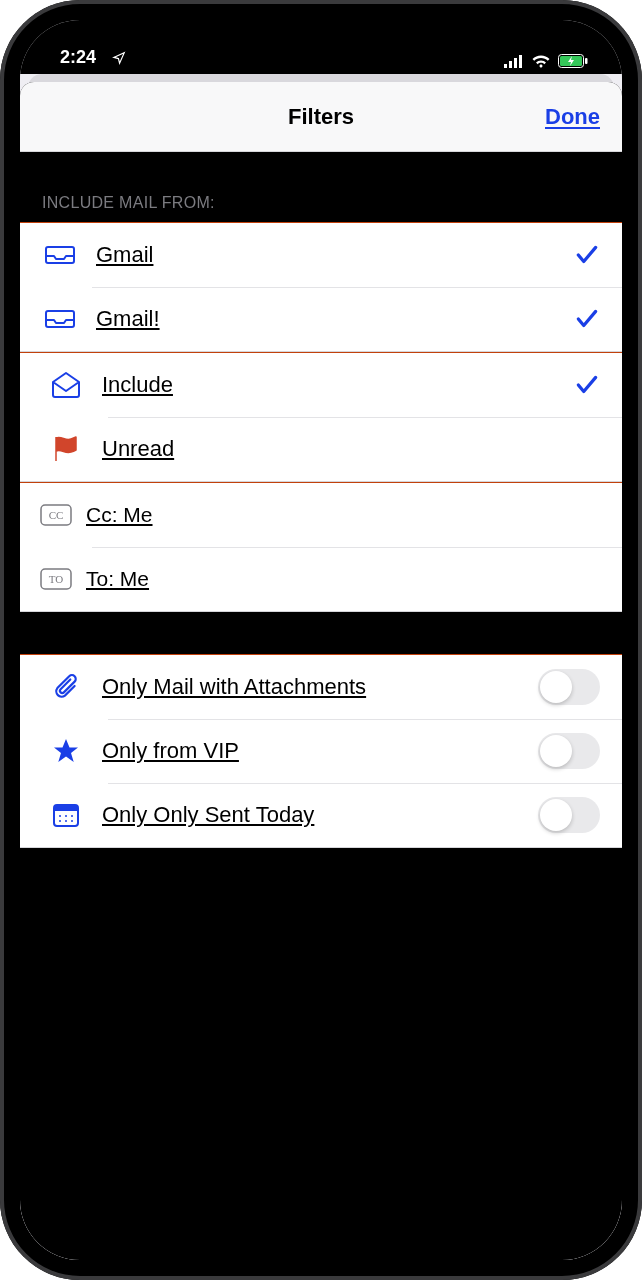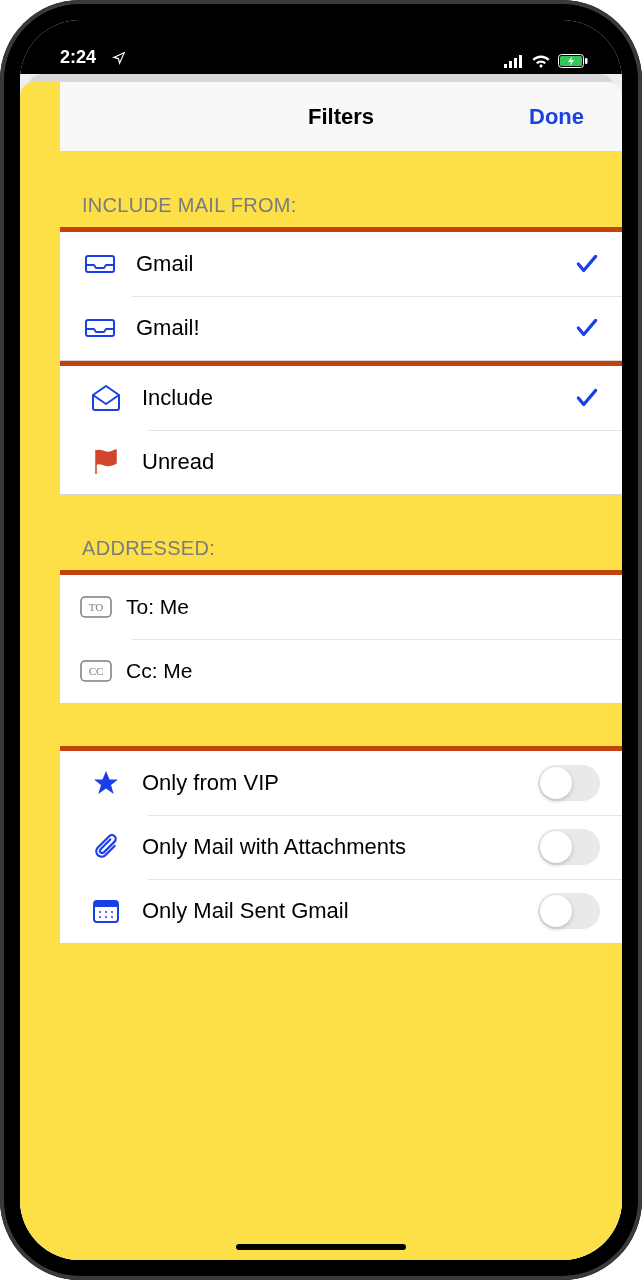--- a/index.html
+++ b/index.html
@@ -69,11 +69,10 @@
   .sheet-body {
     position: absolute;
     top: 8px; left: 0; right: 0; bottom: 0;
-    background: #fde047;
+    background: #000000;
     border-top-left-radius: 14px;
     border-top-right-radius: 14px;
     overflow: hidden;
-    padding-left: 40px;
   }
   .nav {
     height: 70px;

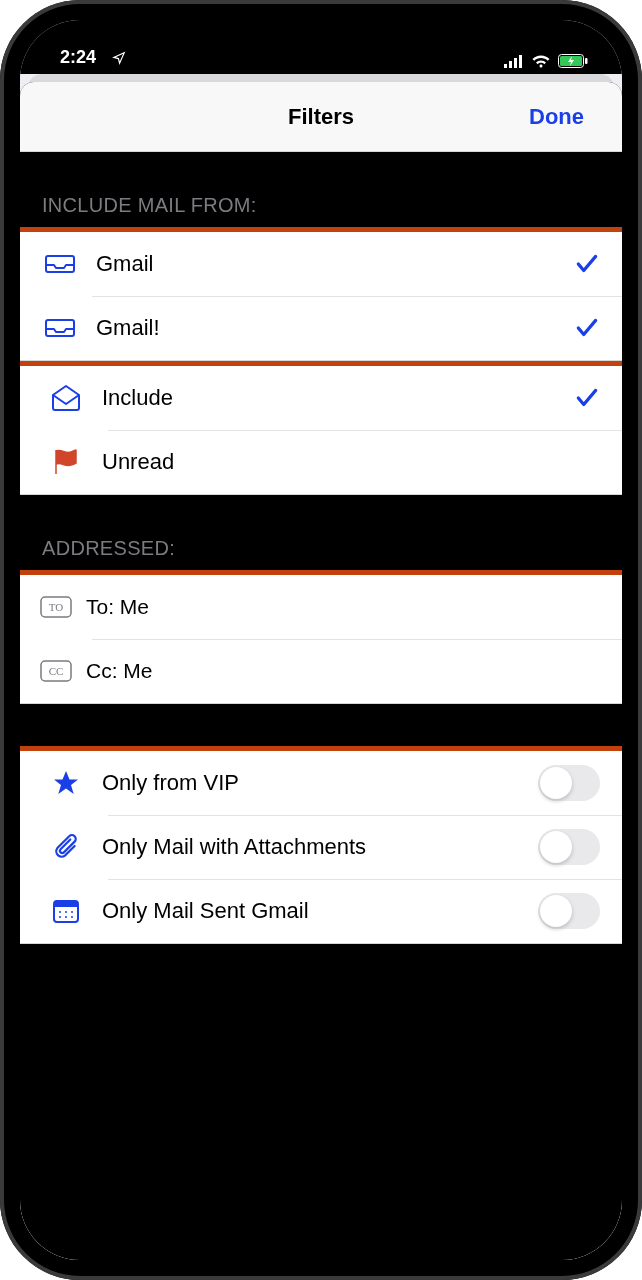--- a/index.html
+++ b/index.html
@@ -86,10 +86,11 @@
   .nav-title { font-size: 22px; font-weight: 600; color: #000; }
   .nav-done {
     position: absolute;
-    right: 38px;
+    right: 22px;
     font-size: 22px;
     color: #1a3fe6;
     font-weight: 600;
+    text-decoration: underline;
     text-underline-offset: 3px;
   }
   .section {

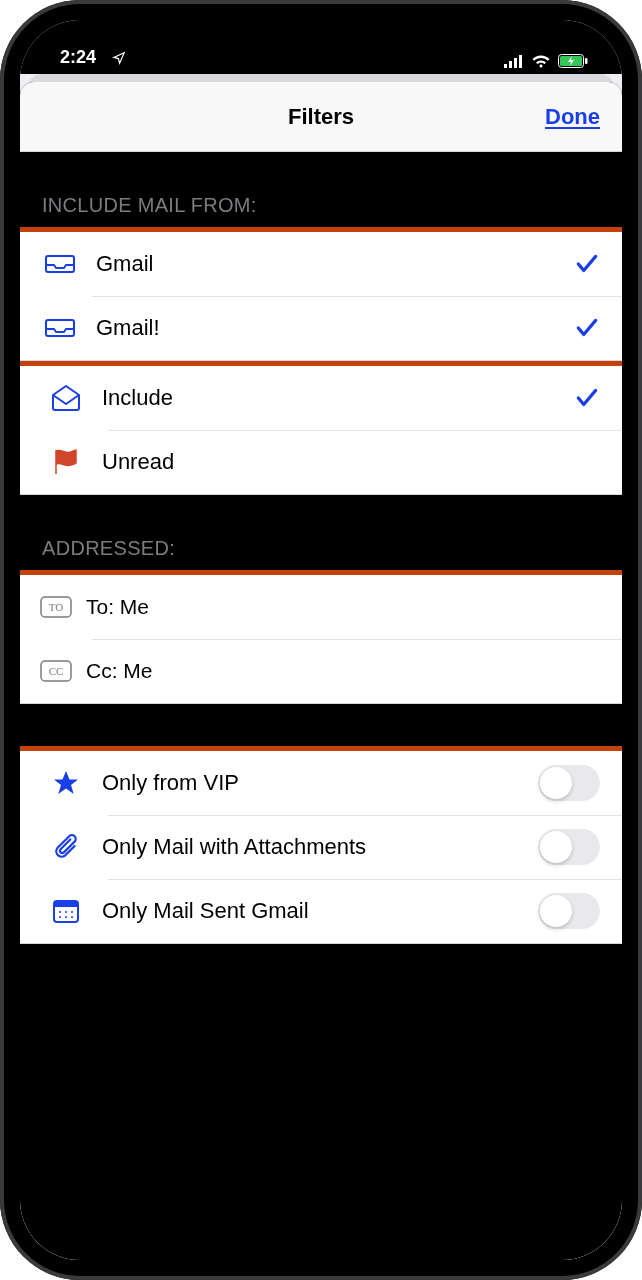--- a/index.html
+++ b/index.html
@@ -97,7 +97,7 @@
     margin-top: 0;
   }
   .section-header {
-    font-size: 20px;
+    font-size: 16px;
     letter-spacing: 0.3px;
     color: #7b7b80;
     padding: 42px 22px 10px 22px;

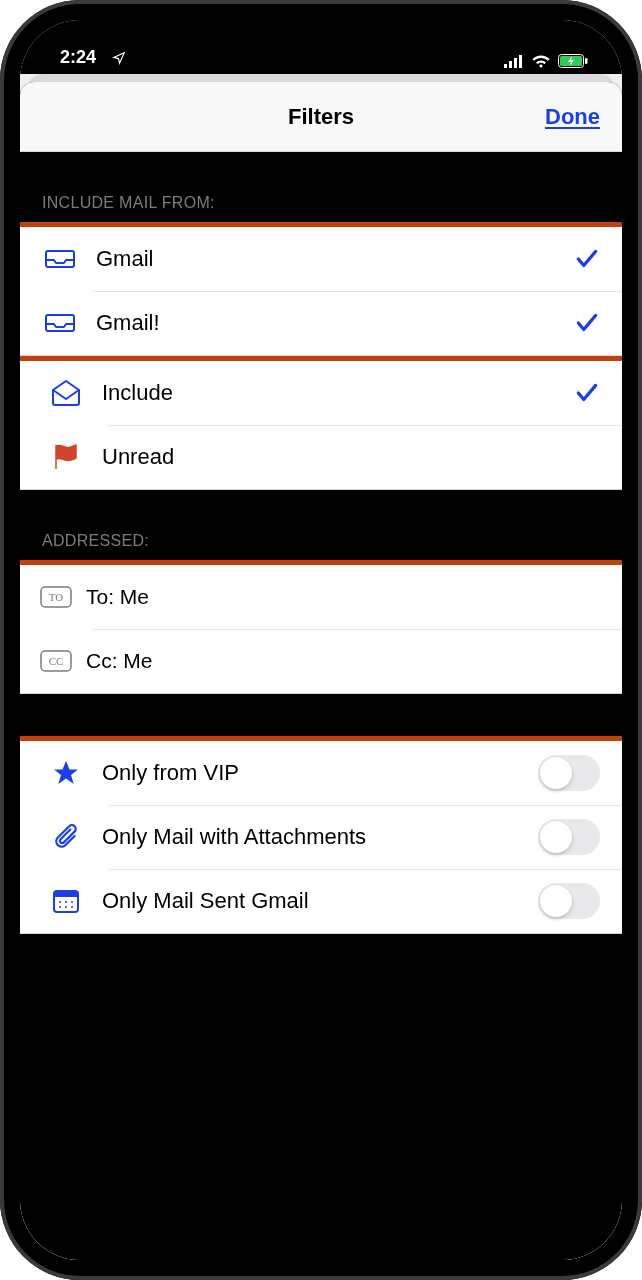--- a/index.html
+++ b/index.html
@@ -104,7 +104,7 @@
     text-transform: uppercase;
   }
   .section:first-of-type .section-header { padding-top: 52px; }
-  .group { background: #fff; border-top: 5px solid #c2410c; border-bottom: 1px solid #d6d6da; }
+  .group { background: #fff; border-top: 1px solid #c2410c; border-bottom: 1px solid #d6d6da; text-decoration: underline; }
   .row {
     display: flex;
     align-items: center;

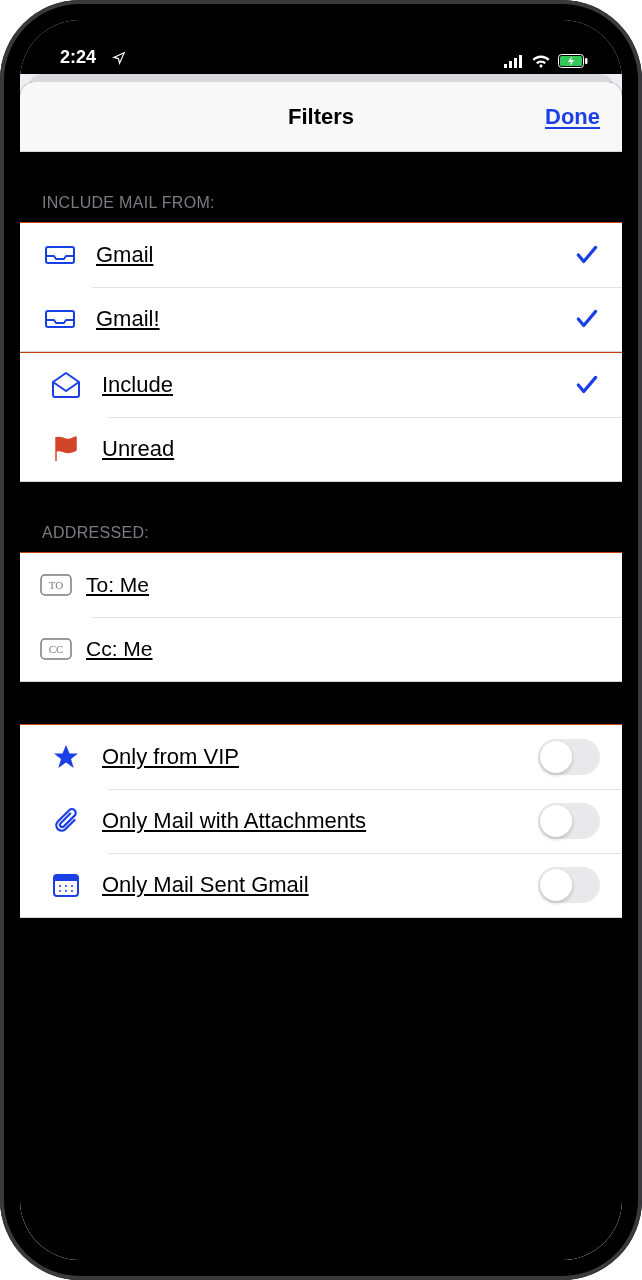--- a/index.html
+++ b/index.html
@@ -271,7 +271,6 @@
         </div>
 
         <div class="section addressed">
-          <div class="section-header">Addressed:</div>
           <div class="group">
             <div class="row topad">
               <span class="icon">

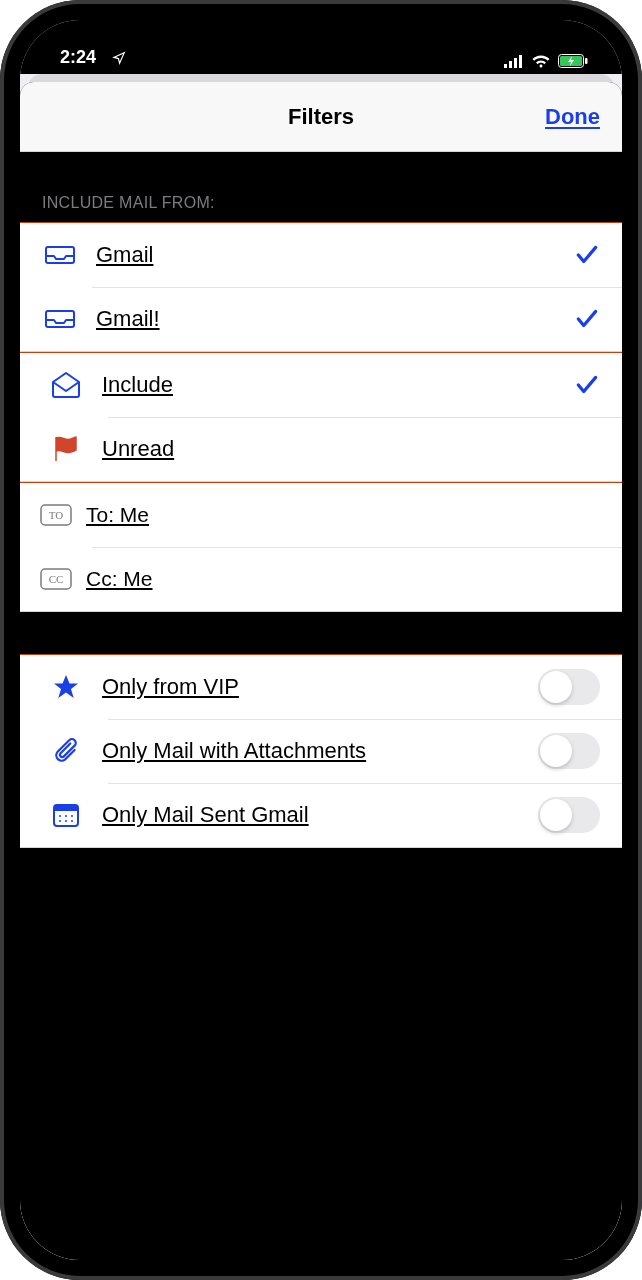--- a/index.html
+++ b/index.html
@@ -276,19 +276,19 @@
               <span class="icon">
                 <svg width="32" height="22" viewBox="0 0 32 22">
                     <rect x="1" y="1" width="30" height="20" rx="4" fill="none" stroke="#7b7b80" stroke-width="1.5"></rect>
-                    <text x="16" y="15" text-anchor="middle" font-size="11" font-weight="500" fill="#7b7b80" font-family="-apple-system">TO</text>
-                  </svg>
-              </span>
-              <span class="label">To: Me</span>
+                    <text x="16" y="15" text-anchor="middle" font-size="11" font-weight="500" fill="#7b7b80" font-family="-apple-system">CC</text>
+                  </svg>
+              </span>
+              <span class="label">Cc: Me</span>
             </div>
             <div class="row topad">
               <span class="icon">
                 <svg width="32" height="22" viewBox="0 0 32 22">
                     <rect x="1" y="1" width="30" height="20" rx="4" fill="none" stroke="#7b7b80" stroke-width="1.5"></rect>
-                    <text x="16" y="15" text-anchor="middle" font-size="11" font-weight="500" fill="#7b7b80" font-family="-apple-system">CC</text>
-                  </svg>
-              </span>
-              <span class="label">Cc: Me</span>
+                    <text x="16" y="15" text-anchor="middle" font-size="11" font-weight="500" fill="#7b7b80" font-family="-apple-system">TO</text>
+                  </svg>
+              </span>
+              <span class="label">To: Me</span>
             </div>
           </div>
         </div>

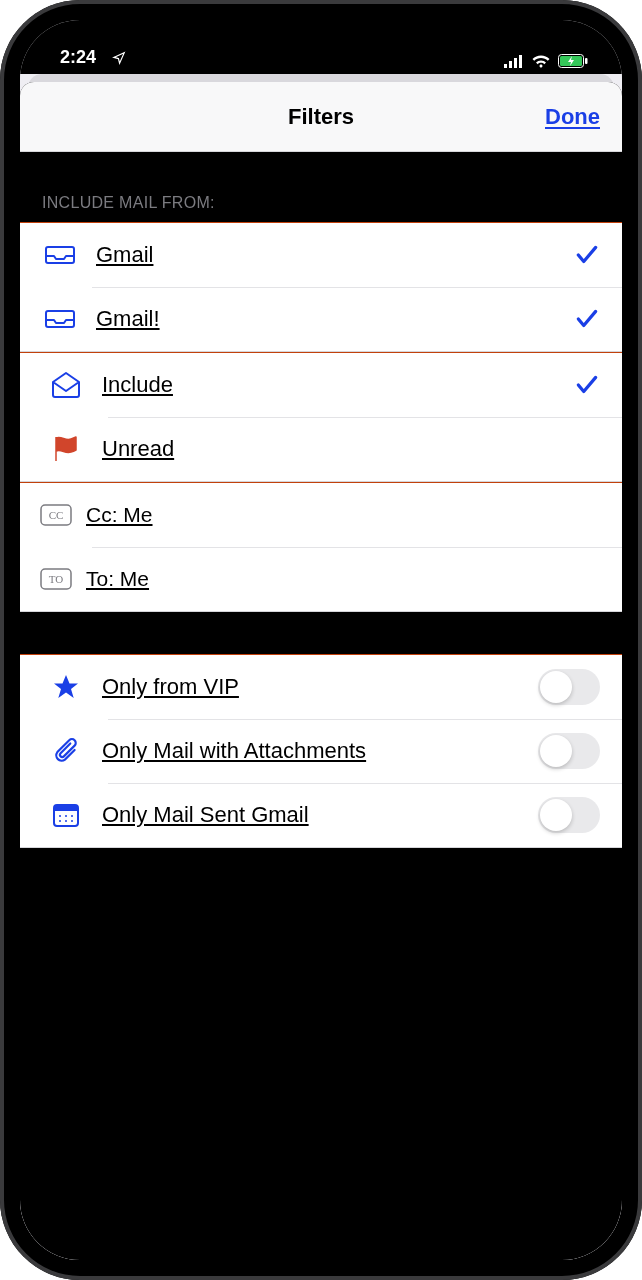--- a/index.html
+++ b/index.html
@@ -298,22 +298,22 @@
           <div class="group">
             <div class="row row-indent">
               <span class="icon">
-                <svg width="28" height="26" viewBox="0 0 28 26">
-                    <path d="M14 1l3.5 8.5H26l-7 5.5 2.7 9L14 18.5 6.3 24l2.7-9-7-5.5h8.5L14 1z" fill="#1a3fe6"></path>
-                  </svg>
-              </span>
-              <span class="label">Only from VIP</span>
+                <svg width="26" height="28" viewBox="0 0 24 26">
+                    <path d="M20 12l-9 9a5 5 0 01-7-7L15 3a3.5 3.5 0 015 5L10 18a2 2 0 01-3-3l9-9" fill="none" stroke="#1a3fe6" stroke-width="2" stroke-linecap="round"></path>
+                  </svg>
+              </span>
+              <span class="label">Only Mail with Attachments</span>
               <span class="toggle">
                   <span class="toggle-knob"></span>
                 </span>
             </div>
             <div class="row row-indent">
               <span class="icon">
-                <svg width="26" height="28" viewBox="0 0 24 26">
-                    <path d="M20 12l-9 9a5 5 0 01-7-7L15 3a3.5 3.5 0 015 5L10 18a2 2 0 01-3-3l9-9" fill="none" stroke="#1a3fe6" stroke-width="2" stroke-linecap="round"></path>
-                  </svg>
-              </span>
-              <span class="label">Only Mail with Attachments</span>
+                <svg width="28" height="26" viewBox="0 0 28 26">
+                    <path d="M14 1l3.5 8.5H26l-7 5.5 2.7 9L14 18.5 6.3 24l2.7-9-7-5.5h8.5L14 1z" fill="#1a3fe6"></path>
+                  </svg>
+              </span>
+              <span class="label">Only from VIP</span>
               <span class="toggle">
                   <span class="toggle-knob"></span>
                 </span>

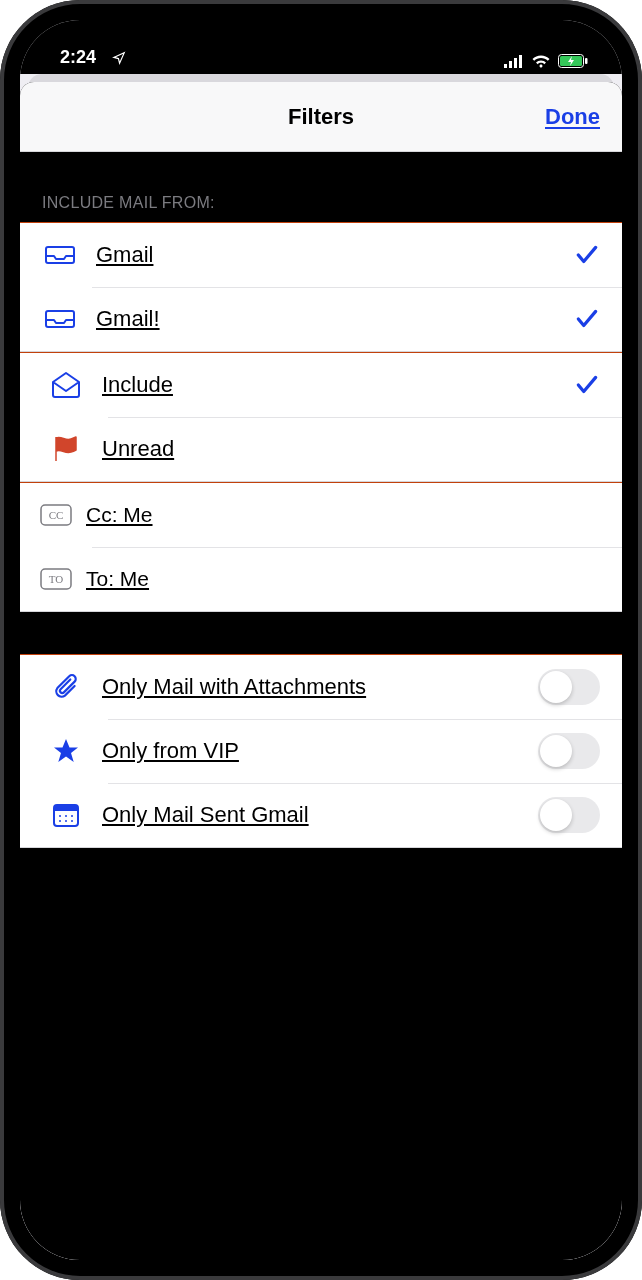--- a/index.html
+++ b/index.html
@@ -331,7 +331,7 @@
                     <circle cx="20" cy="19" r="1" fill="#1a3fe6"></circle>
                   </svg>
               </span>
-              <span class="label">Only Mail Sent Gmail</span>
+              <span class="label">Only Only Sent Today</span>
               <span class="toggle">
                   <span class="toggle-knob"></span>
                 </span>

